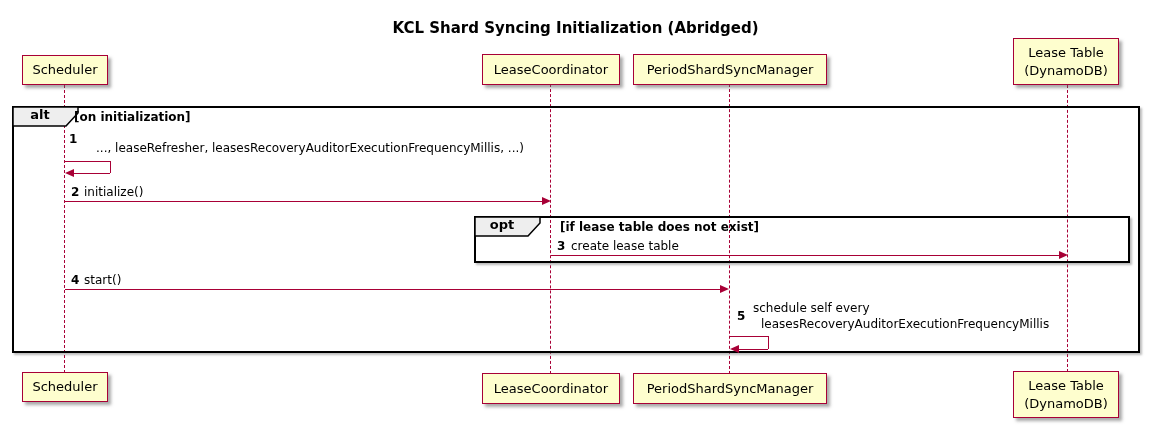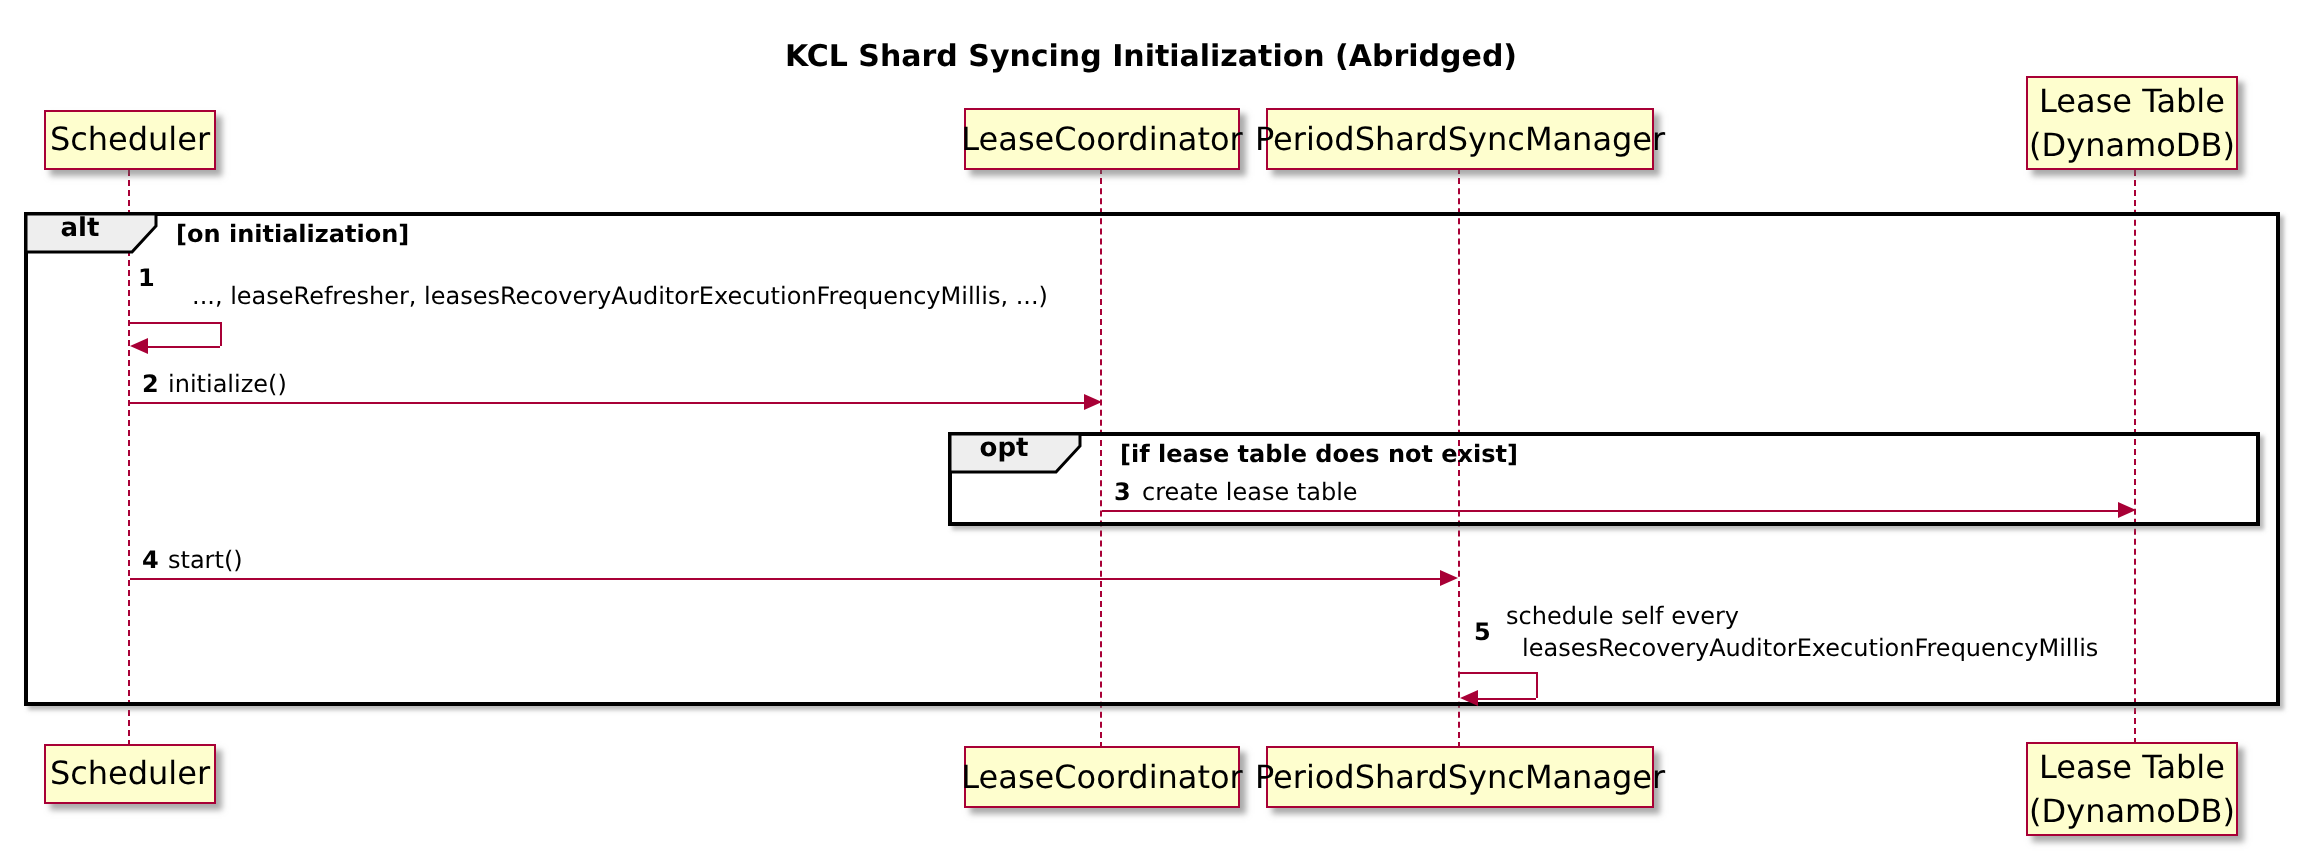--- a/index.html
+++ b/index.html
@@ -19,7 +19,7 @@
     position:absolute;background:#FEFECE;border:1.6px solid #A80036;
     box-shadow:3px 3px 3px rgba(100,100,100,0.55);
     display:flex;flex-direction:column;align-items:center;justify-content:center;
-    font-size:16px;line-height:1.35;text-align:center;box-sizing:border-box;
+    font-size:13px;line-height:1.35;text-align:center;box-sizing:border-box;
   }
   .frame{
     position:absolute;border:2px solid #000;background:transparent;

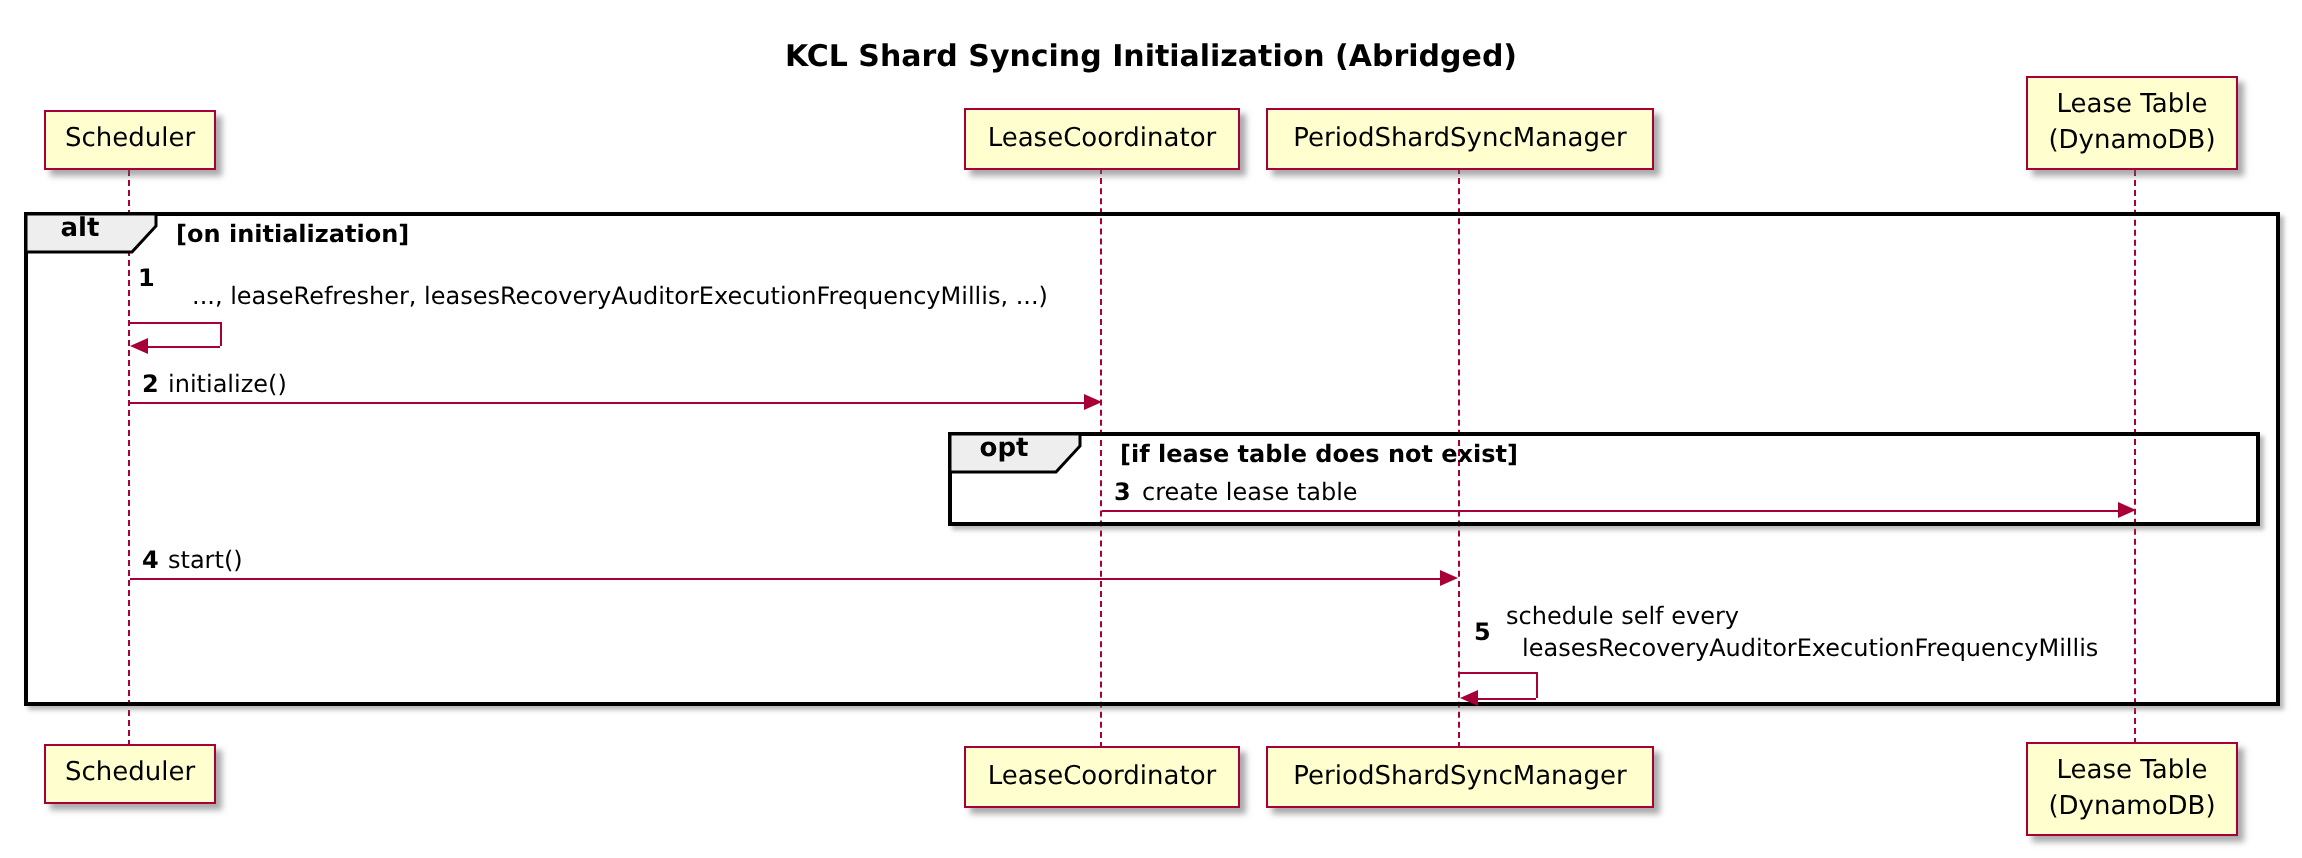--- a/index.html
+++ b/index.html
@@ -67,7 +67,7 @@
       </svg>
       <span class="frame-label-text">alt</span>
     </div>
-    <div class="guard" style="left:74px;top:0;text-align:right;">[on initialization]</div>
+    <div class="guard" style="left:60px;top:0;text-align:right;">[on initialization]</div>
   </div>
 
   <div class="frame" style="left:474px;top:216px;width:656px;height:47px;">

